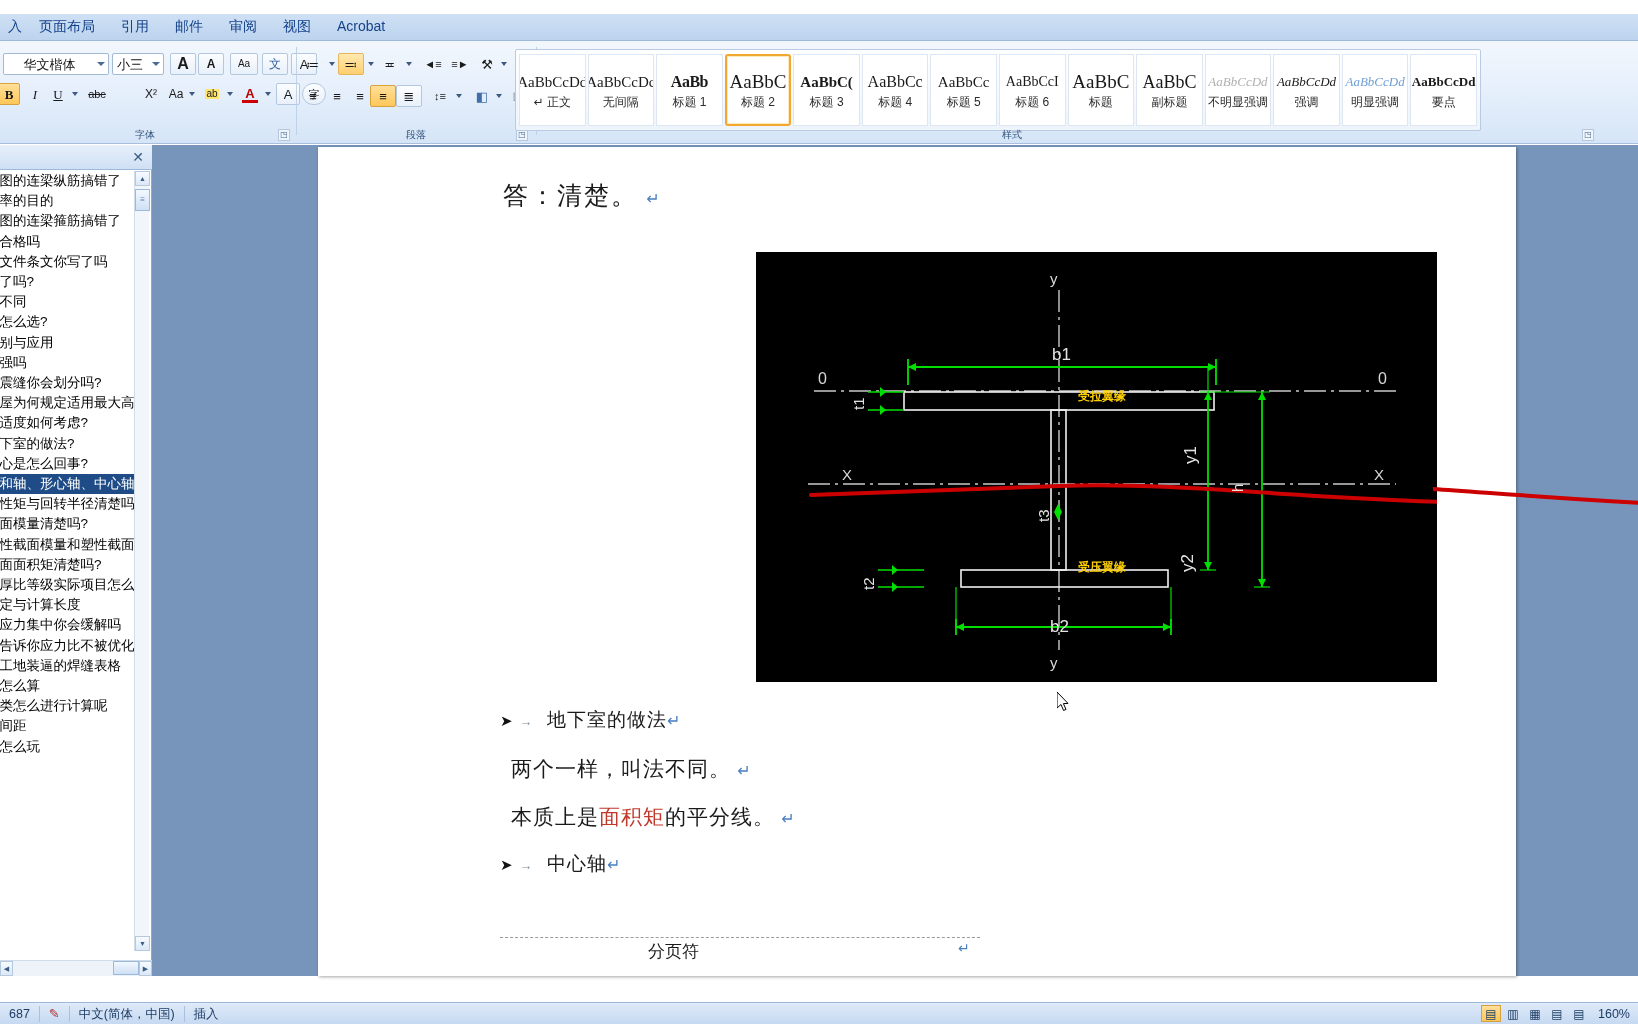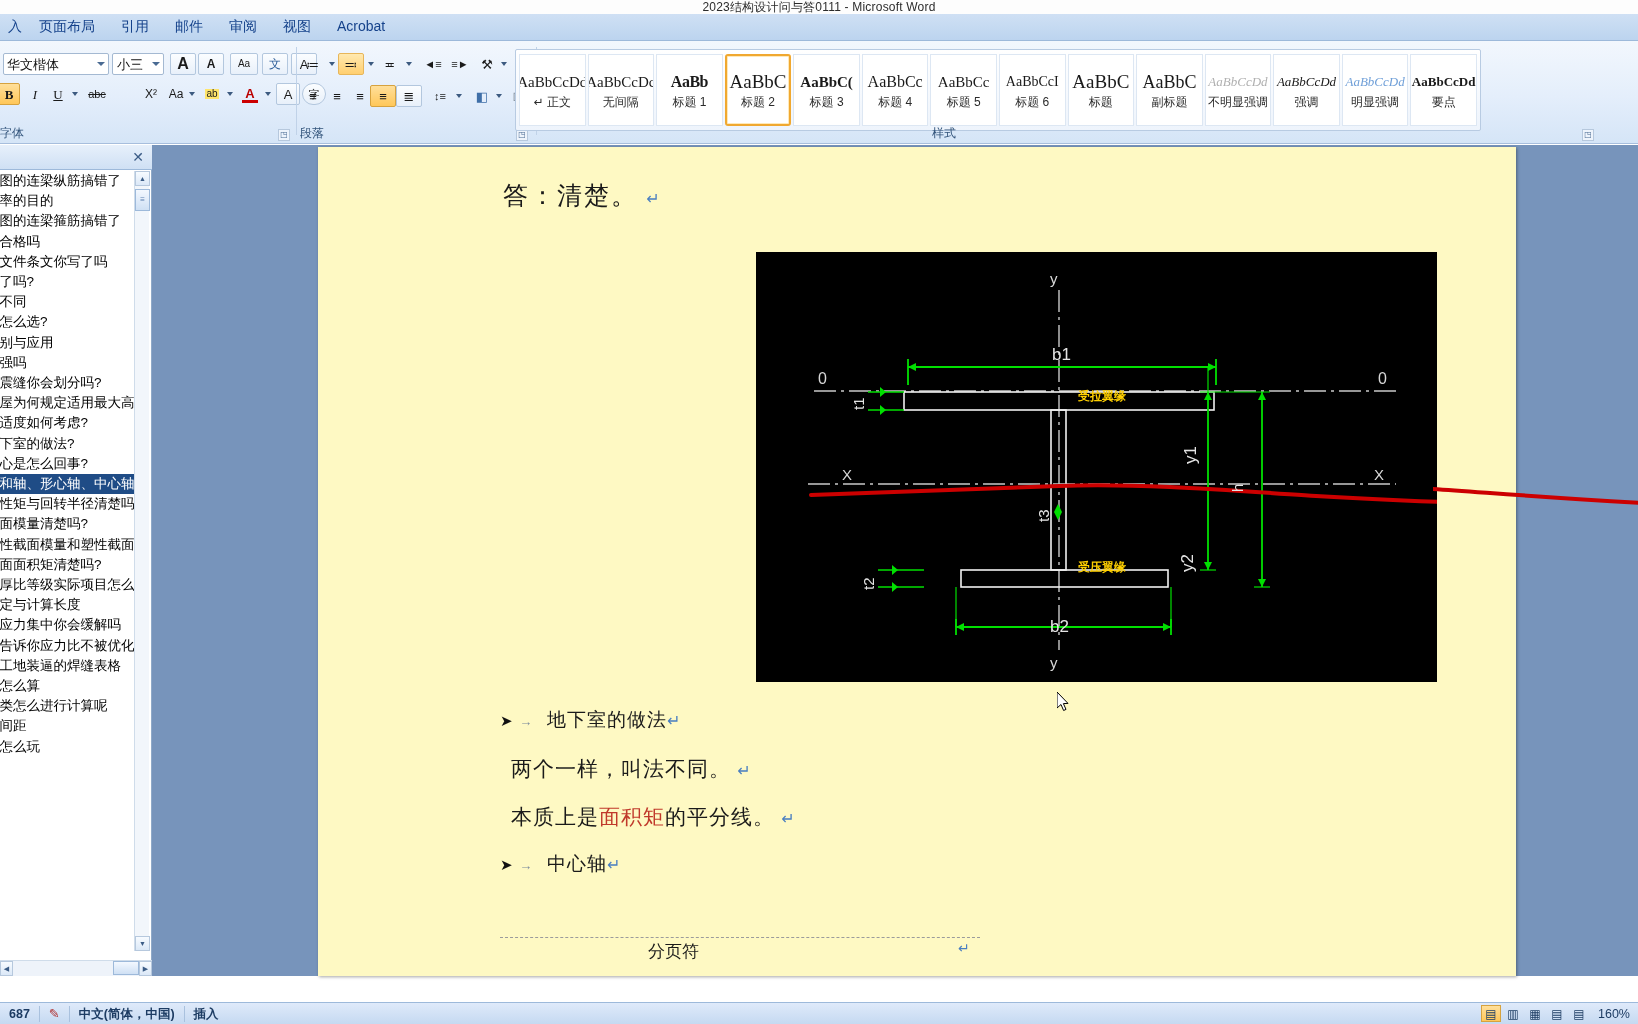--- a/index.html
+++ b/index.html
@@ -252,9 +252,6 @@
 
 <div class="app">
 
-  <div class="titlebar">
-    <span class="title-text">2023结构设计问与答0111  -  Microsoft Word</span>
-  </div>
 
   <div class="tabstrip">
     <div class="tab cut">入</div>

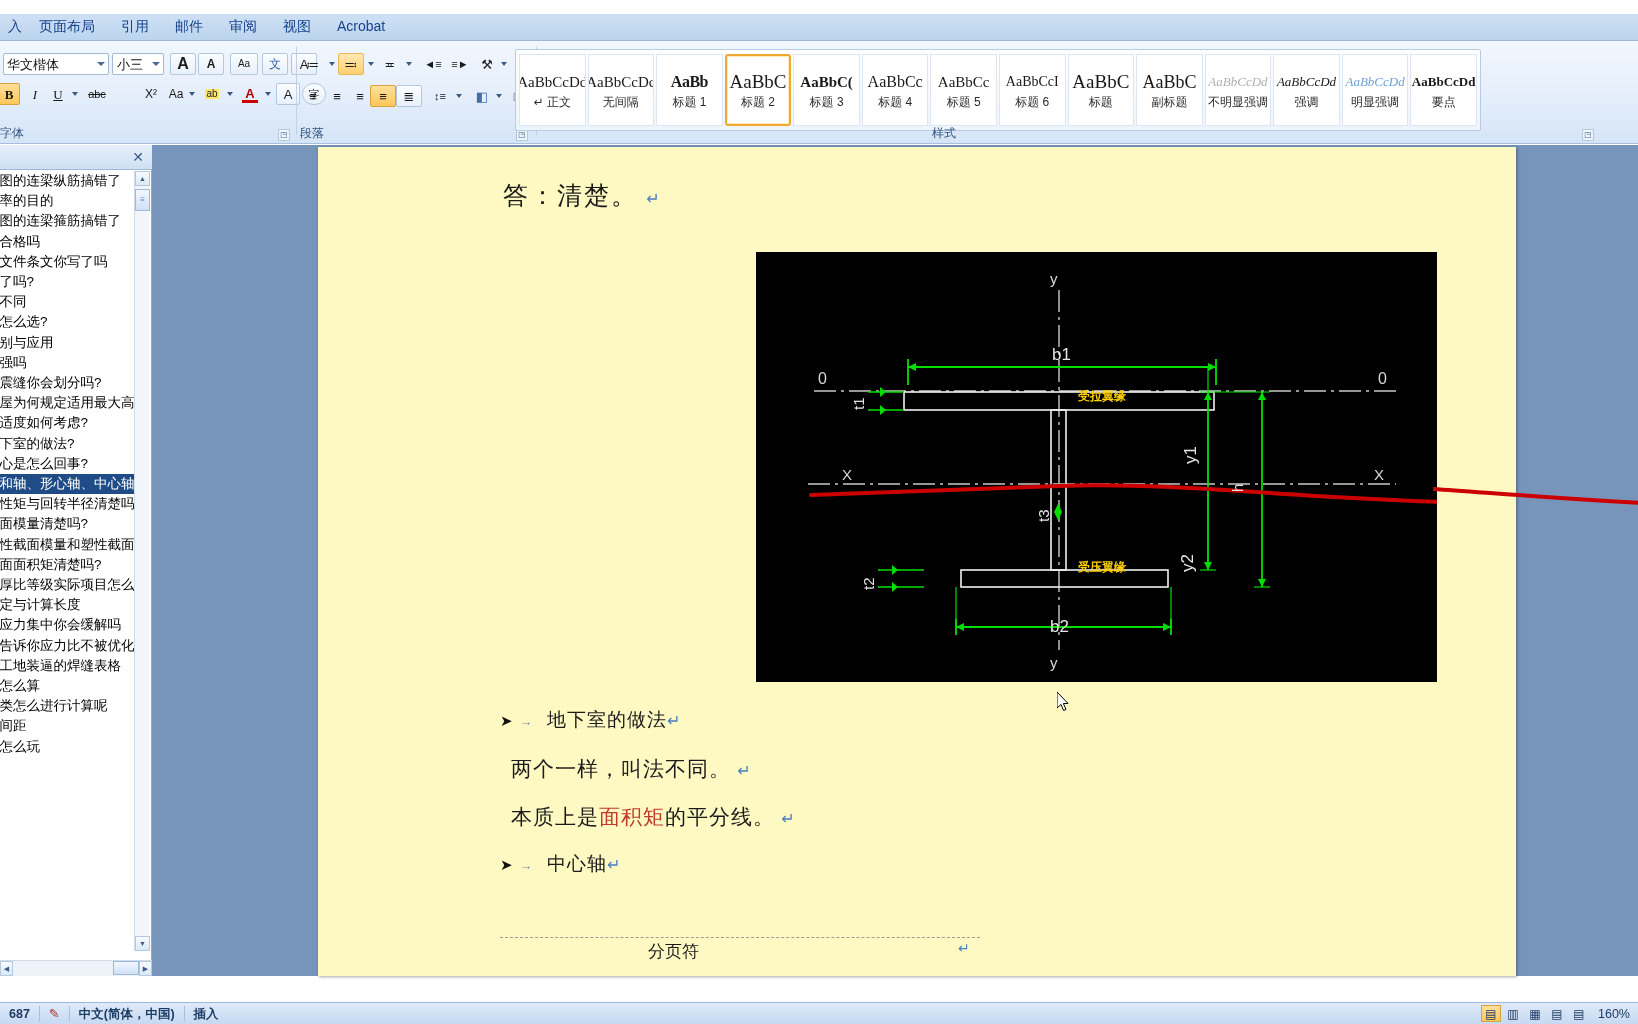--- a/index.html
+++ b/index.html
@@ -65,7 +65,7 @@
     position: absolute; left: 3px; top: 12px; width: 106px; height: 22px;
     background: #fff; border: 1px solid #a4b9d2; border-radius: 2px;
     font-size: 13px; color: #111; padding: 2px 16px 0 3px;
-    white-space: nowrap; overflow: hidden;
+    white-space: nowrap; overflow: hidden; text-align: center;
   }
   .fontsize {
     position: absolute; left: 112px; top: 12px; width: 52px; height: 22px;

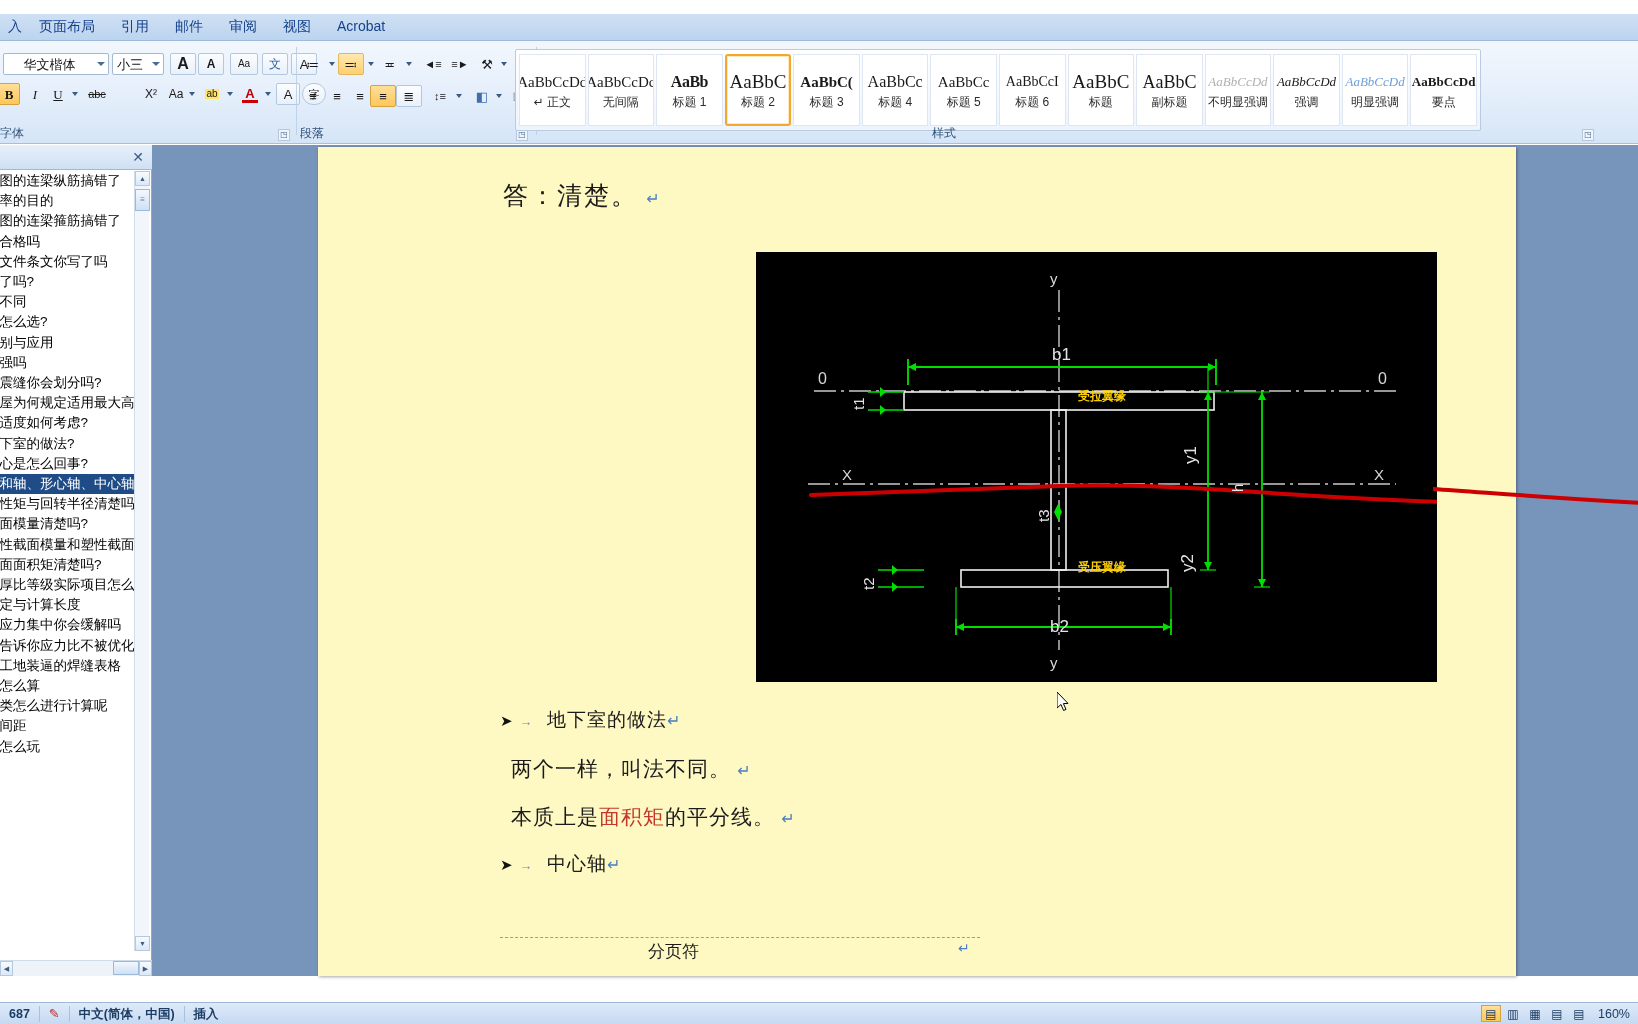--- a/index.html
+++ b/index.html
@@ -52,7 +52,7 @@
   }
   .group-label {
     position: absolute; bottom: 2px; width: 100%;
-    font-size: 12px; color: #31537a;
+    text-align: center; font-size: 10px; color: #31537a;
   }
   .dialog-launcher {
     position: absolute; bottom: 3px; width: 12px; height: 12px;

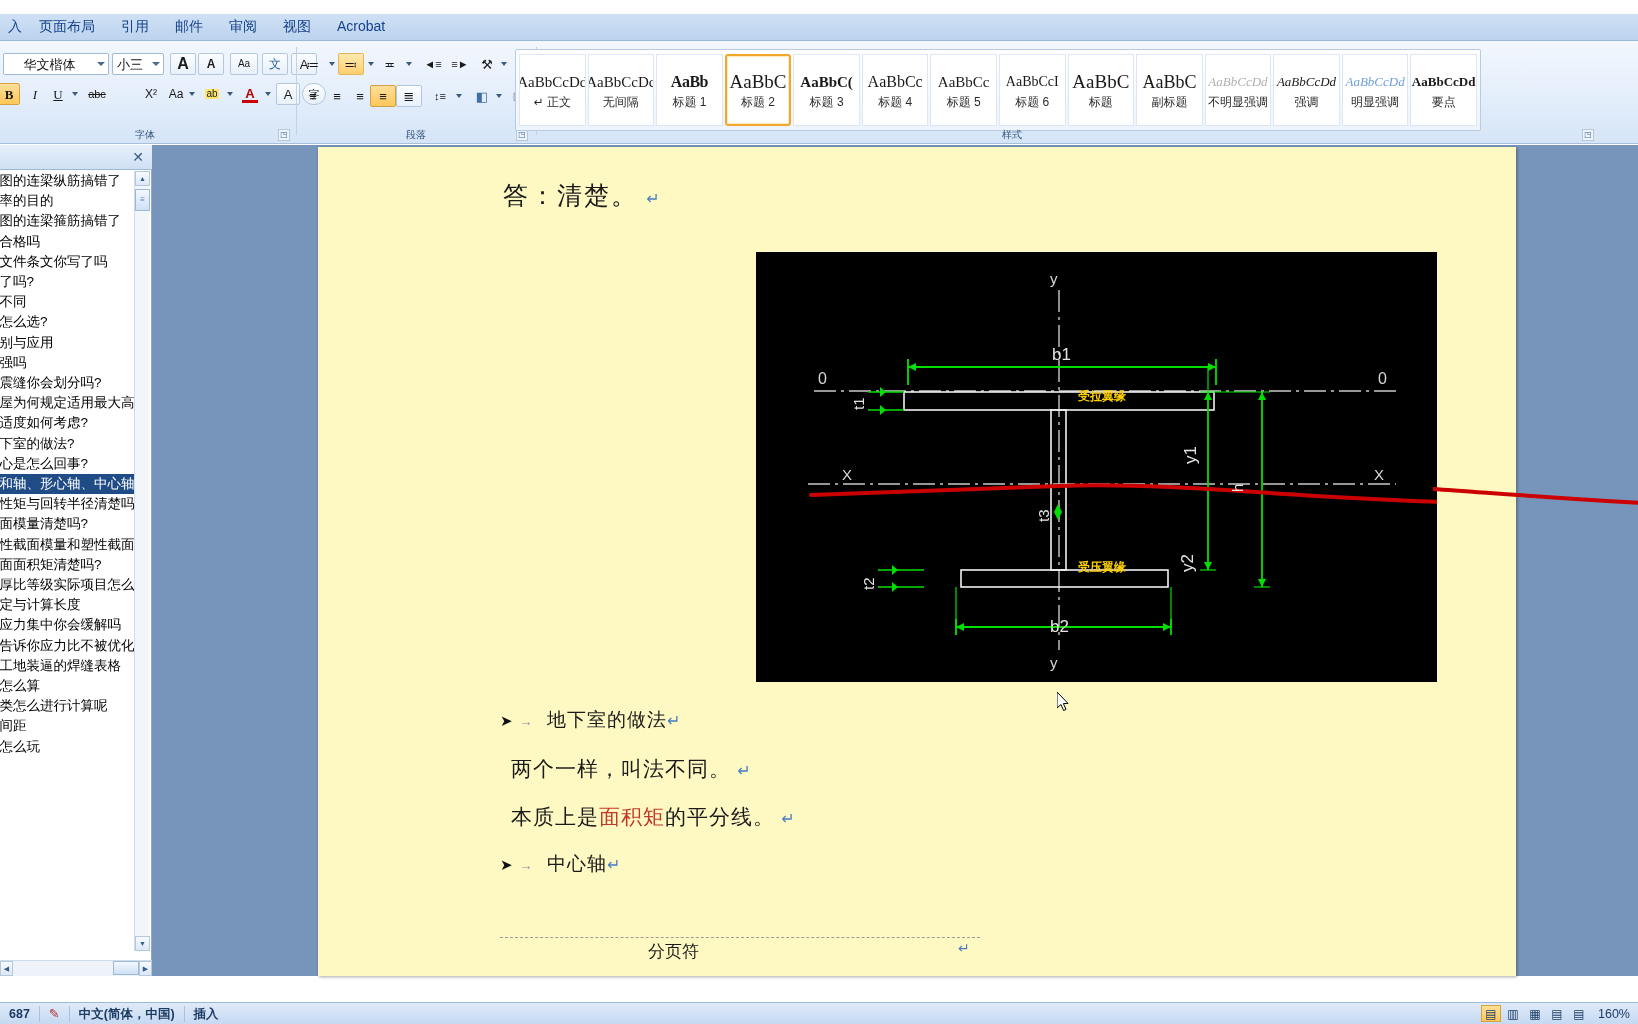--- a/index.html
+++ b/index.html
@@ -191,7 +191,7 @@
   }
   .page {
     position: absolute; left: 166px; top: 2px; width: 1198px; height: 829px;
-    background: #fef9c3; box-shadow: 1px 1px 3px rgba(0,0,0,.35);
+    background: #ffffff; box-shadow: 1px 1px 3px rgba(0,0,0,.35);
   }
   .doc-line {
     position: absolute; font-family: "Liberation Serif", serif;

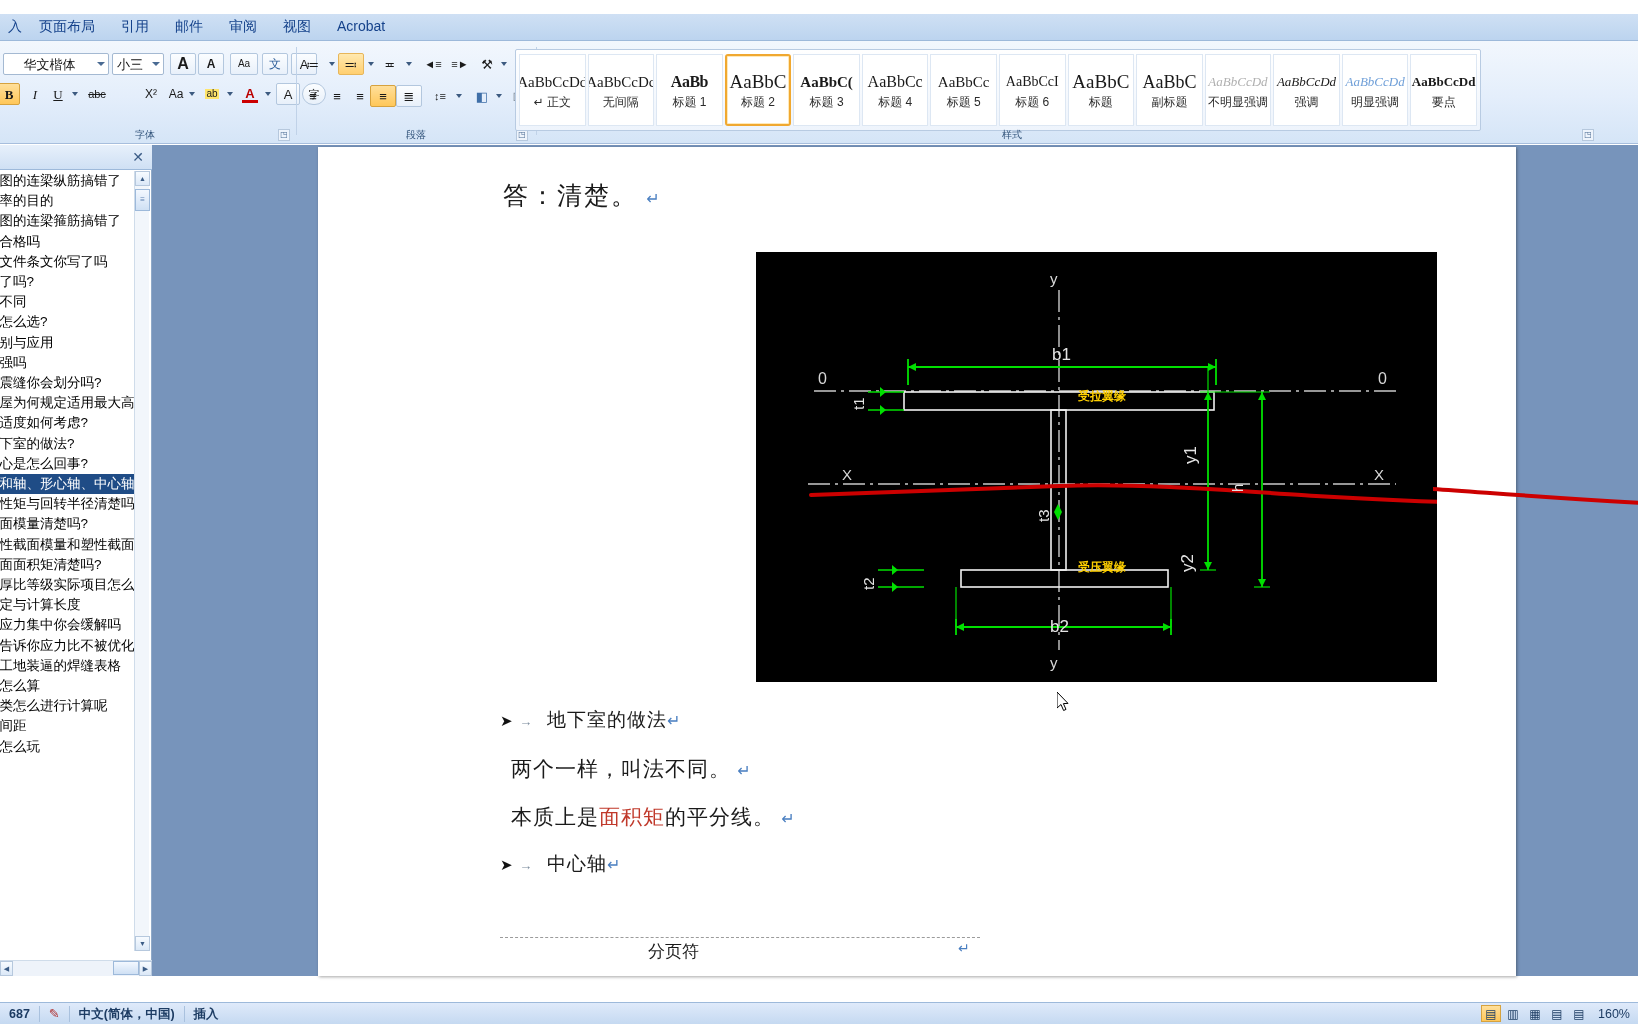--- a/index.html
+++ b/index.html
@@ -230,7 +230,7 @@
   .sb-item {
     font-size: 12.5px; color: #1d3css; color:#1d3c63;
     padding: 0 9px; line-height: 22px; white-space: nowrap;
-    border-right: 1px solid #a9c1de; height: 16px; display:flex; align-items:center;font-weight:bold;
+    border-right: 1px solid #a9c1de; height: 16px; display:flex; align-items:center;
   }
   .sb-item.noborder { border-right: none; }
   .sb-spacer { flex: 1; }

